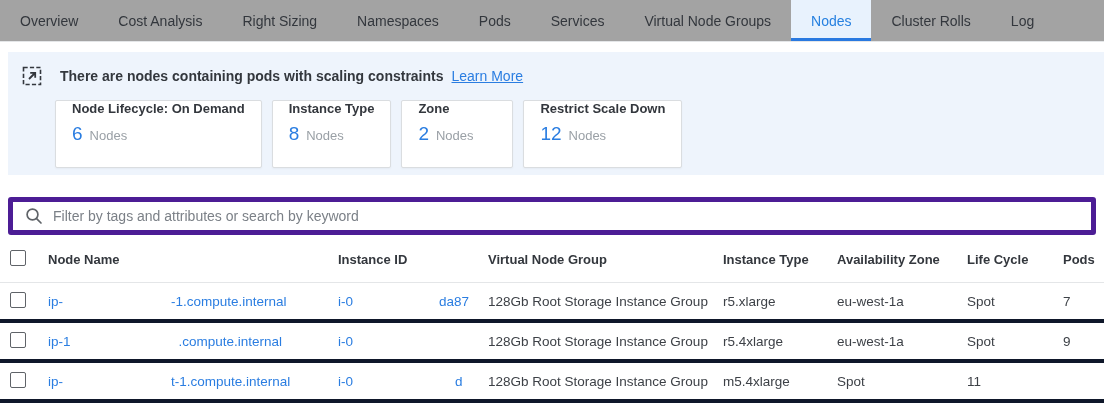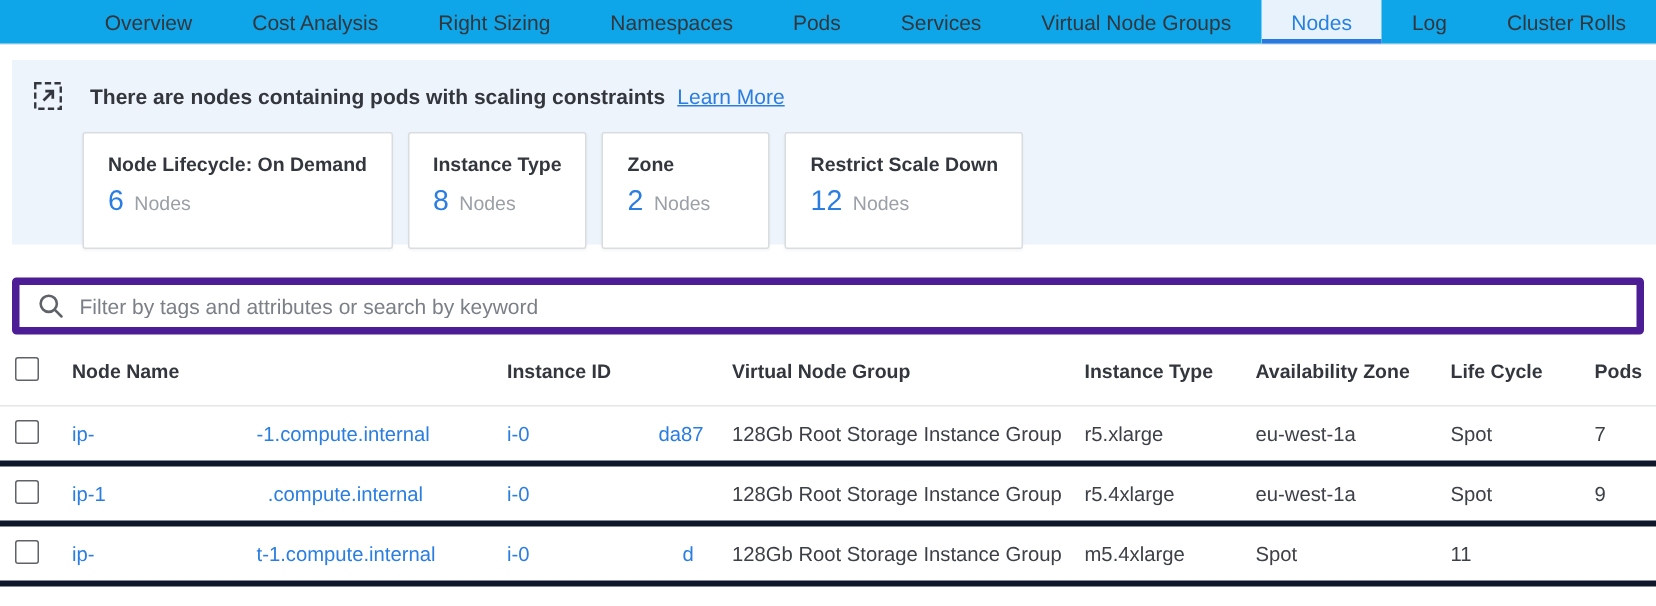--- a/index.html
+++ b/index.html
@@ -11,7 +11,7 @@
   }
 
   
-  .tabbar { display:flex; align-items:stretch; height:30px; border-bottom:1px solid #e4e6e8; background:#0ea5e9;justify-content:flex-end; }
+  .tabbar { display:flex; align-items:stretch; height:42px; border-bottom:1px solid #e4e6e8; background:#a3a3a3; }
   .tab {
     display:flex; align-items:center; padding:0 20px; font-size:14px; color:#33373d;
     cursor:pointer; white-space:nowrap; position:relative;

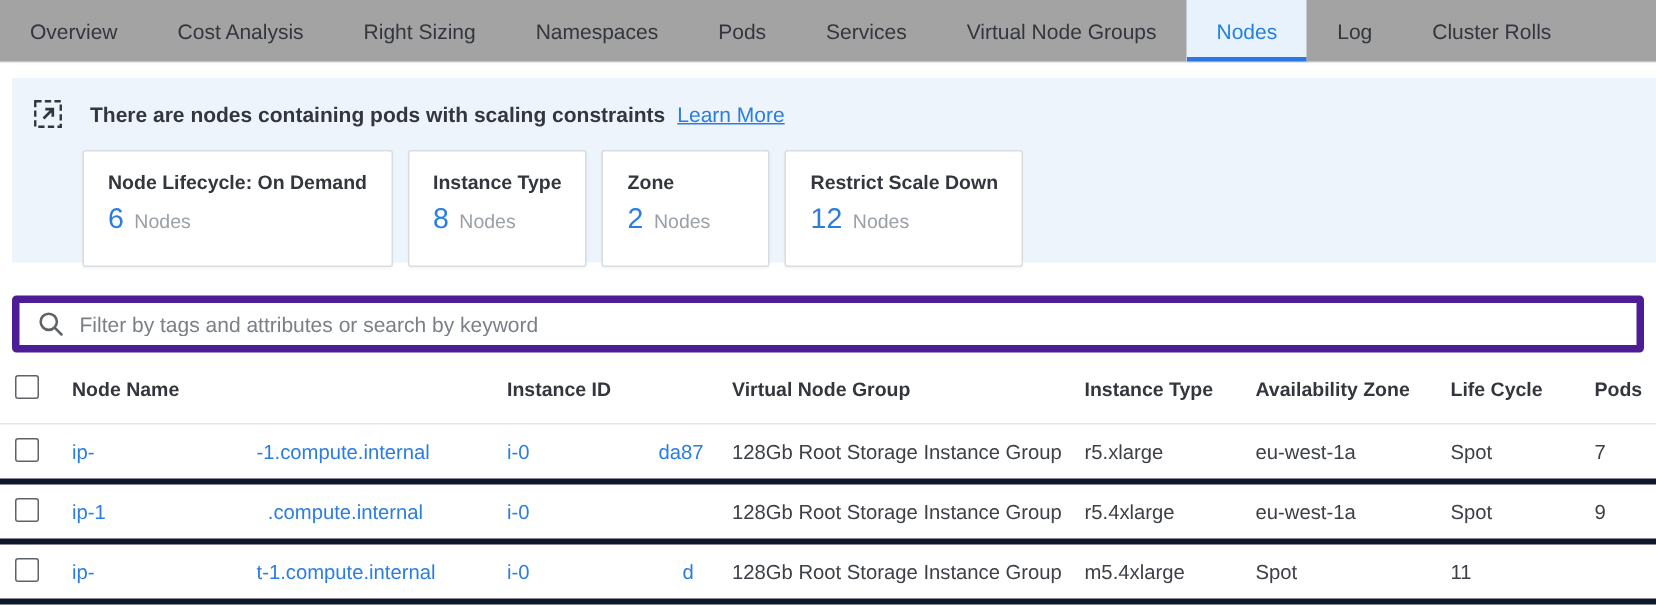--- a/index.html
+++ b/index.html
@@ -80,8 +80,8 @@
   <div class="tab">Services</div>
   <div class="tab">Virtual Node Groups</div>
   <div class="tab active">Nodes</div>
+  <div class="tab">Cluster Rolls</div>
   <div class="tab">Log</div>
-  <div class="tab">Cluster Rolls</div>
 </nav>
 
 <section class="banner">

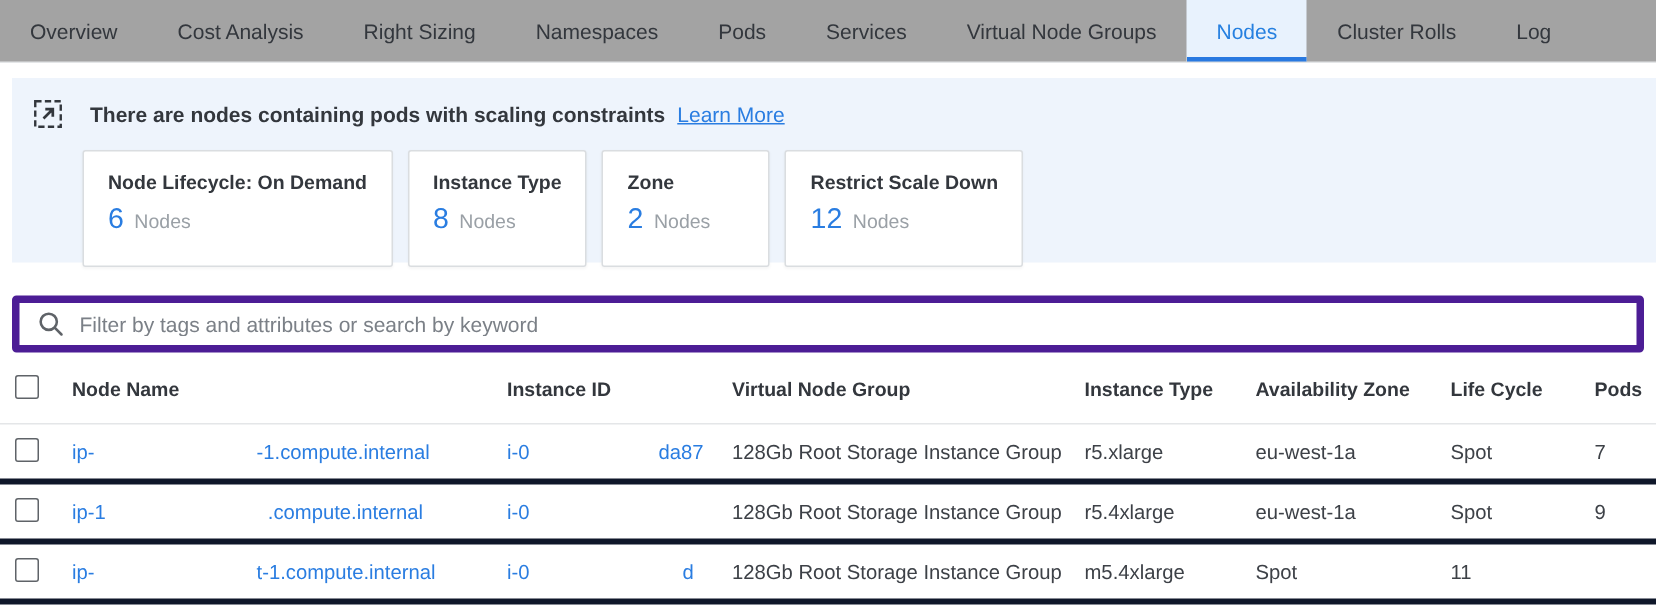--- a/index.html
+++ b/index.html
@@ -27,7 +27,7 @@
   .cards { display:flex; gap:10px; margin:14px 0 0 33px; }
   .card {
     background:#fff; border:1px solid #dadde0; border-radius:2px;
-    padding:13px 16px 12px 16px; height:78px;
+    padding:0 16px 12px 16px; height:68px;
     box-shadow:0 1px 2px rgba(0,0,0,0.04);
   }
   .card-title { font-size:13px; font-weight:700; color:#33373d; white-space:nowrap; }

